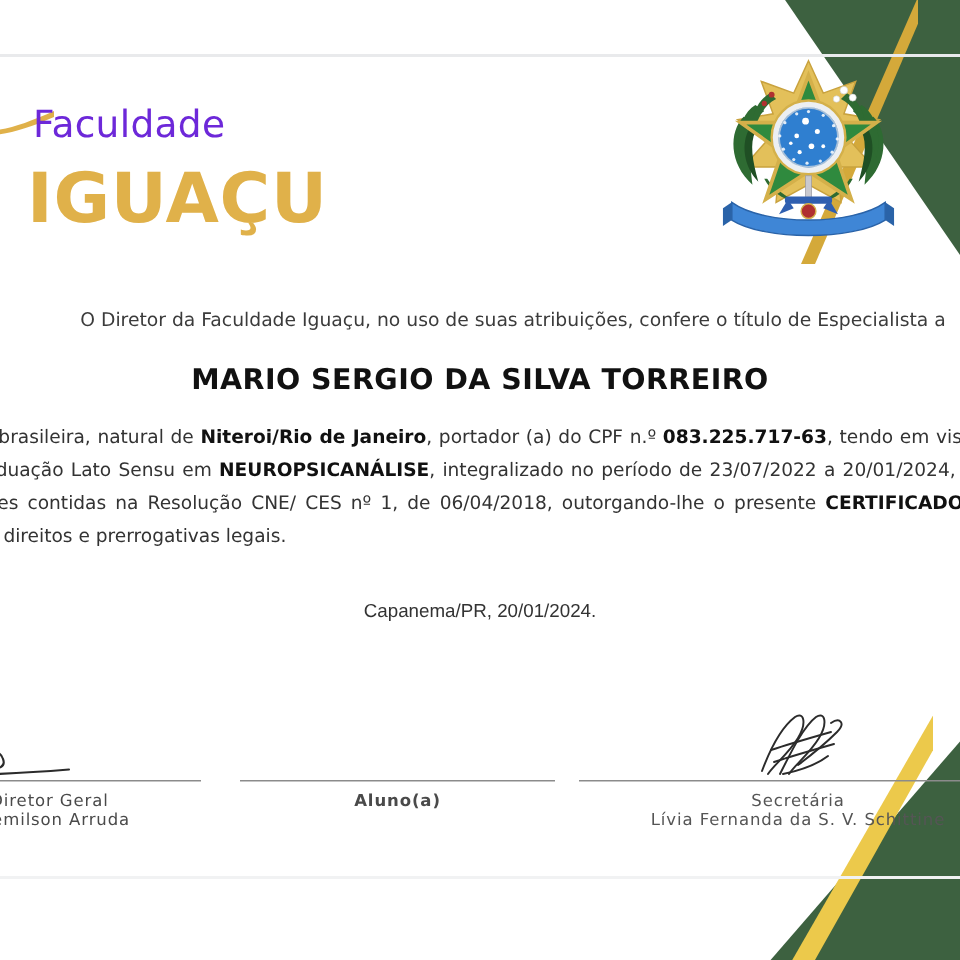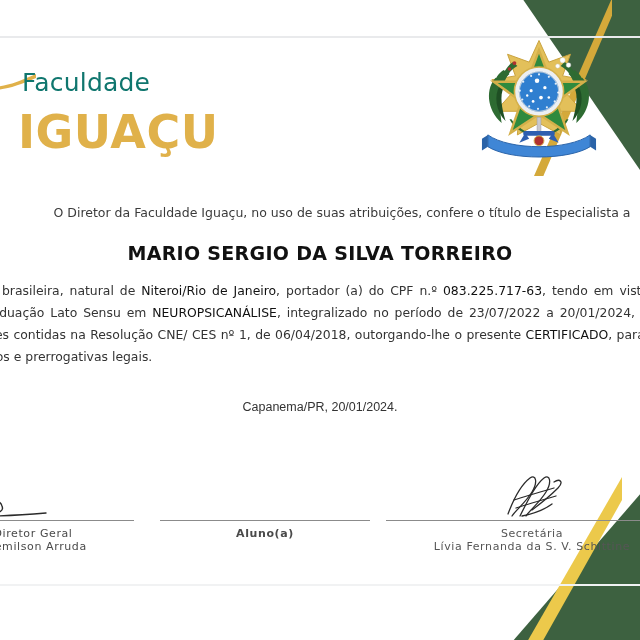--- a/index.html
+++ b/index.html
@@ -93,7 +93,7 @@
     left: 14px;
     top: 0px;
     font-size: 25px;
-    color: #0f766e;
+    color: #6d28d9;
     letter-spacing: 0.2px;
     font-family: "DejaVu Sans", sans-serif;
     font-weight: 400;

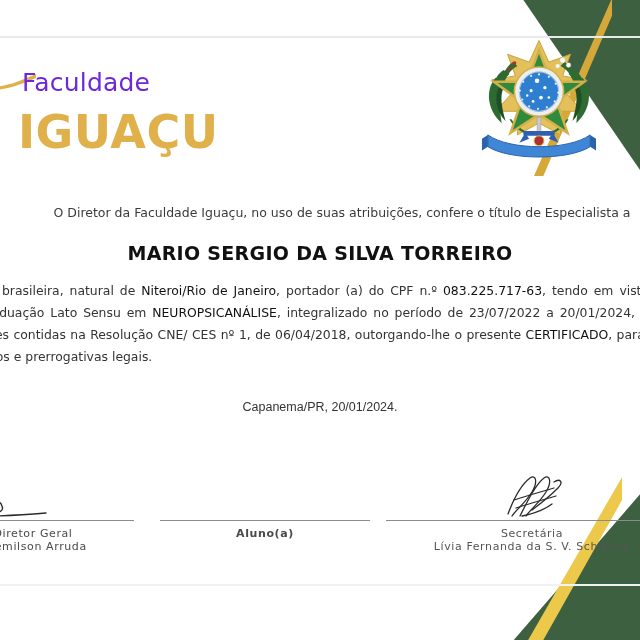--- a/index.html
+++ b/index.html
@@ -159,7 +159,7 @@
     color: #333333;
     font-family: "DejaVu Sans", sans-serif;
   }
-  .body-text b { color: #111111; font-weight: 400; }
+  .body-text b { color: #111111; font-weight: 700; }
 
   .place-date {
     position: absolute;

